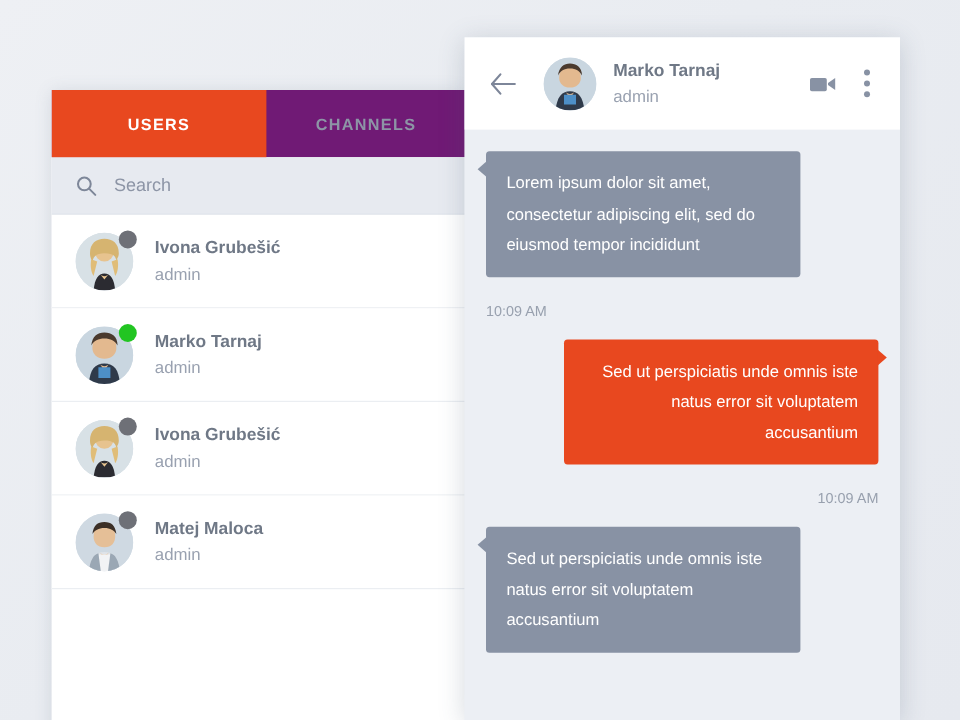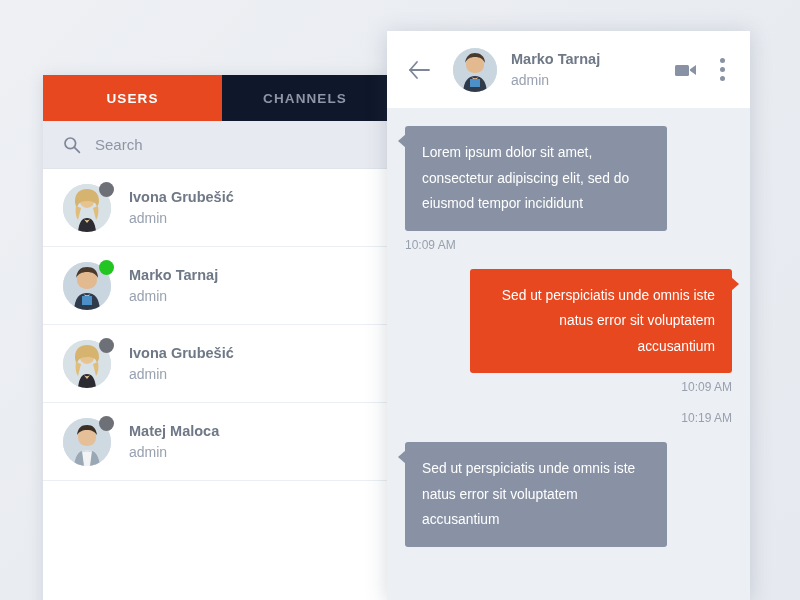--- a/index.html
+++ b/index.html
@@ -30,8 +30,8 @@
 
   #tabs {
     display: flex;
-    height: 46px;
-    background: #0f172a;
+    height: 56px;
+    background: #701a75;
   }
   .tab {
     flex: 0 0 179px;

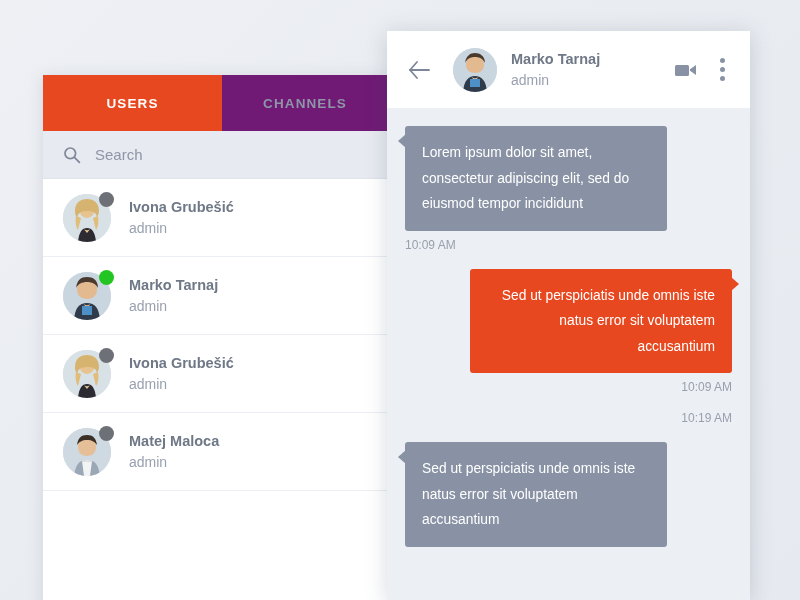--- a/index.html
+++ b/index.html
@@ -257,7 +257,7 @@
   .stamp {
     font-size: 12px;
     color: #98a0ae;
-    margin-top: 7px;
+    margin-top: 21px;
   }
   .msg.in  .stamp { text-align: left; }
   .msg.out .stamp { text-align: right; }

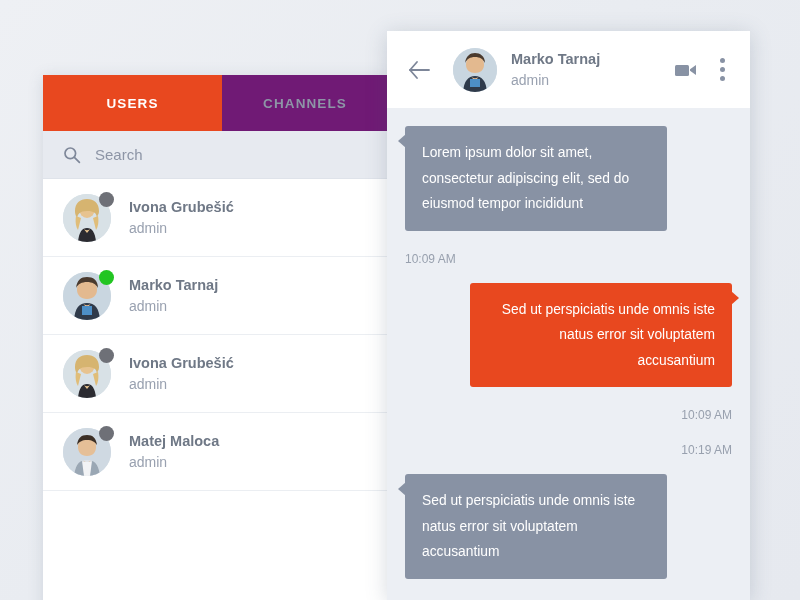--- a/index.html
+++ b/index.html
@@ -427,7 +427,6 @@
     </div>
 
     <div class="msg out">
-      <div class="stamp">10:19 AM</div>
     </div>
 
     <div class="msg in">

